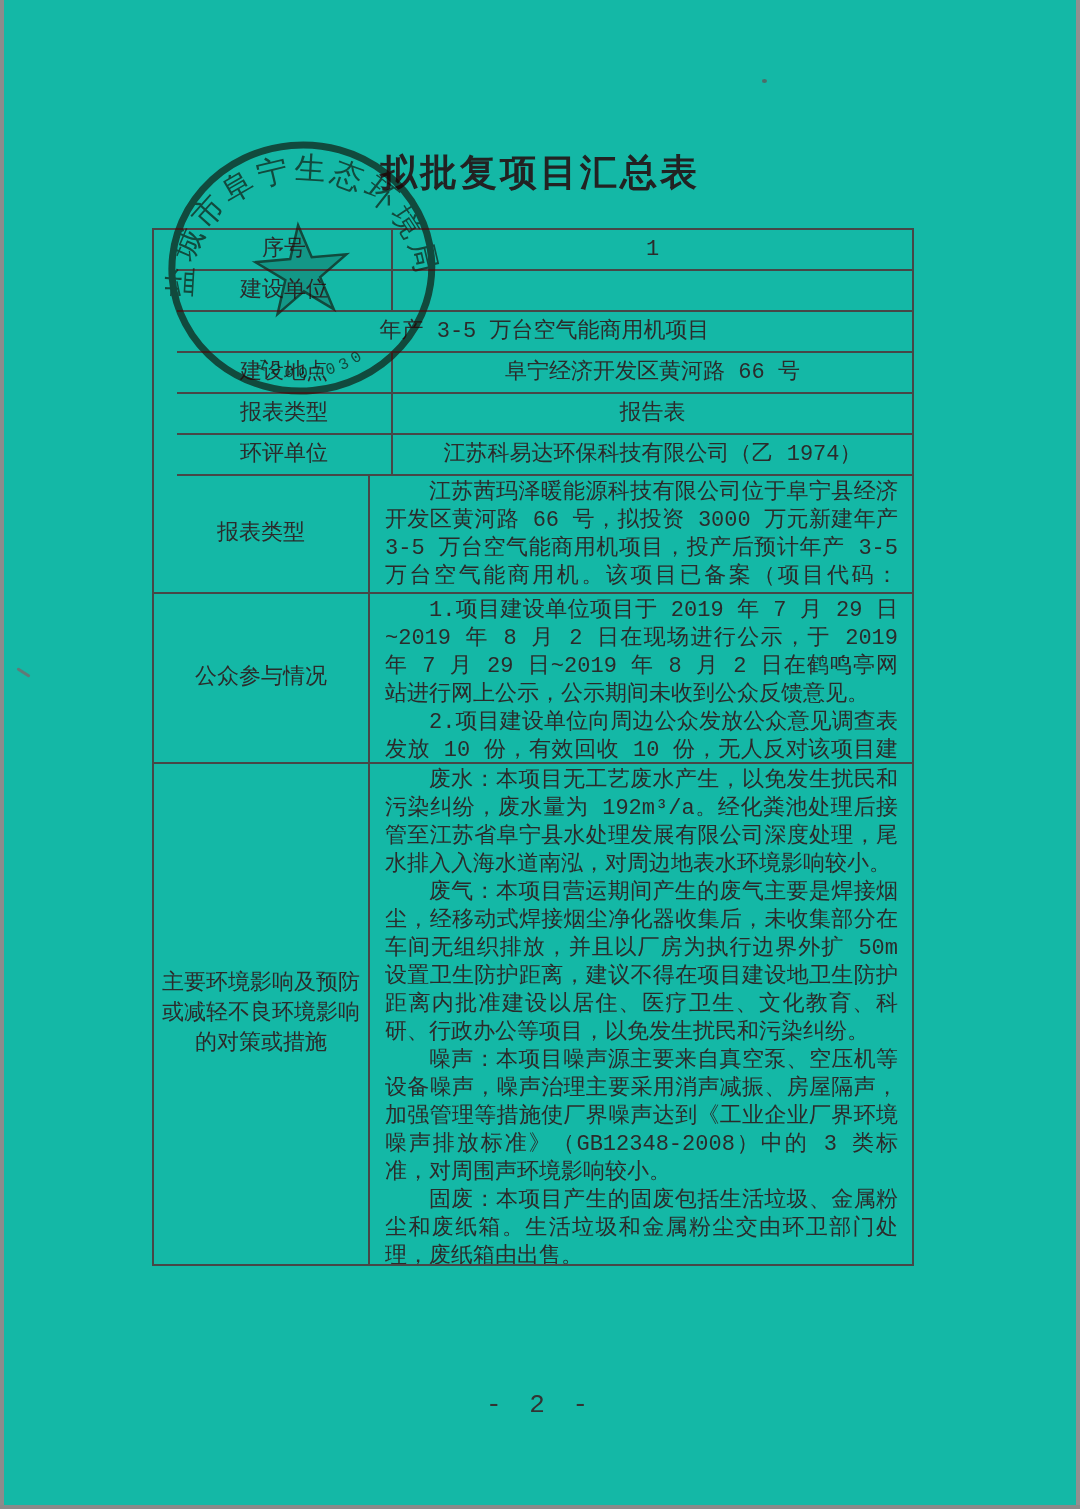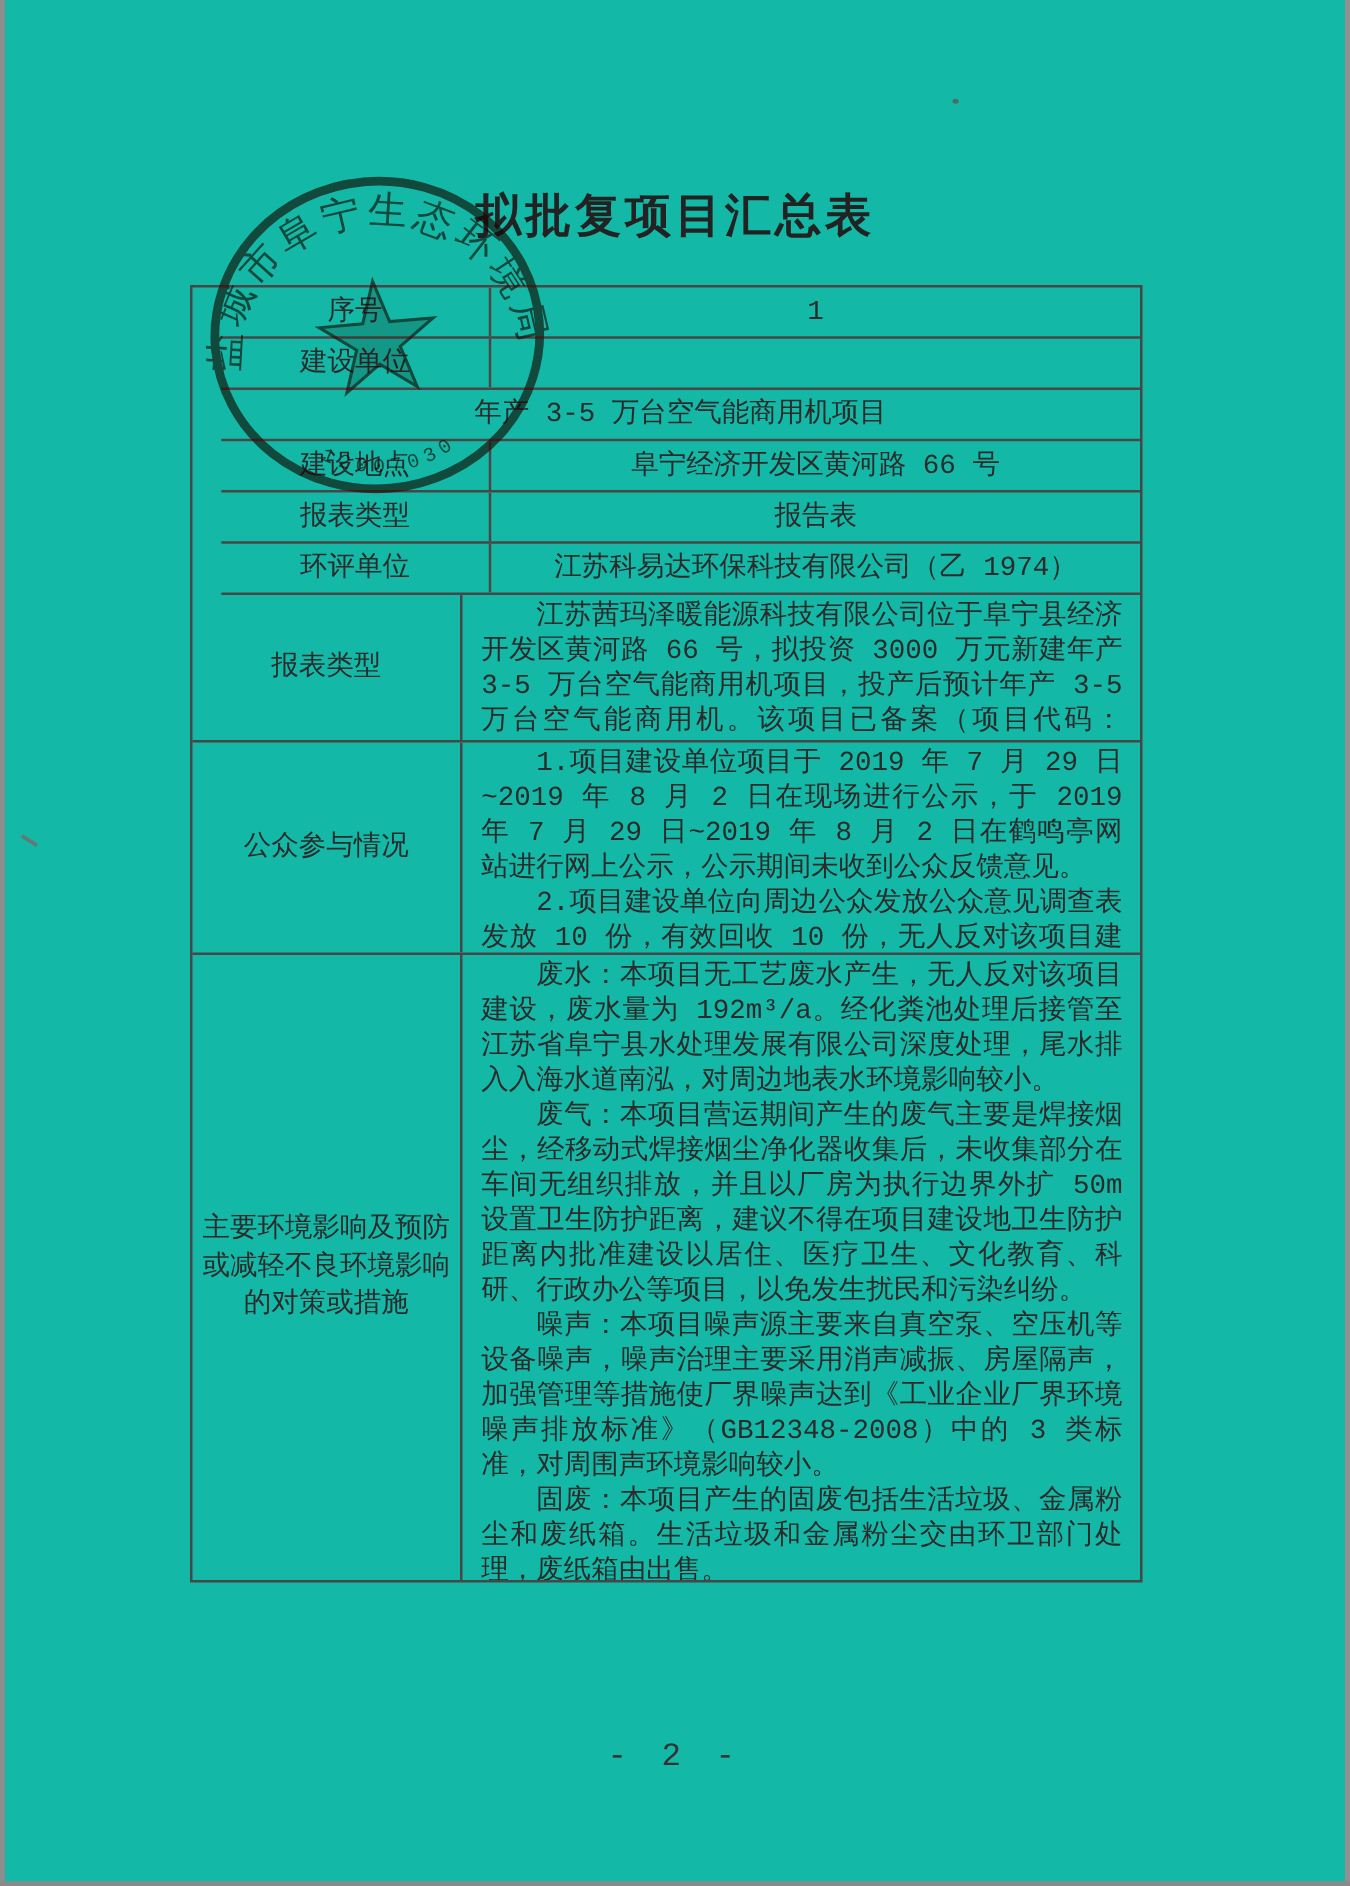--- a/index.html
+++ b/index.html
@@ -117,7 +117,7 @@
     <div class="trow h-xl">
       <div class="cell-label">主要环境影响及预防或减轻不良环境影响的对策或措施</div>
       <div class="cell-value paras">
-        <p>废水：本项目无工艺废水产生，无人反对该项目建设，废水量为 192m³/a。经化粪池处理后接管至江苏省阜宁县水处理发展有限公司深度处理，尾水排入入海水道南泓，对周边地表水环境影响较小。</p>
+        <p>废水：本项目无工艺废水产生，以免发生扰民和污染纠纷，废水量为 192m³/a。经化粪池处理后接管至江苏省阜宁县水处理发展有限公司深度处理，尾水排入入海水道南泓，对周边地表水环境影响较小。</p>
         <p>废气：本项目营运期间产生的废气主要是焊接烟尘，经移动式焊接烟尘净化器收集后，未收集部分在车间无组织排放，并且以厂房为执行边界外扩 50m 设置卫生防护距离，建议不得在项目建设地卫生防护距离内批准建设以居住、医疗卫生、文化教育、科研、行政办公等项目，以免发生扰民和污染纠纷。</p>
         <p>噪声：本项目噪声源主要来自真空泵、空压机等设备噪声，噪声治理主要采用消声减振、房屋隔声，加强管理等措施使厂界噪声达到《工业企业厂界环境噪声排放标准》（GB12348-2008）中的 3 类标准，对周围声环境影响较小。</p>
         <p>固废：本项目产生的固废包括生活垃圾、金属粉尘和废纸箱。生活垃圾和金属粉尘交由环卫部门处理，废纸箱由出售。</p>

